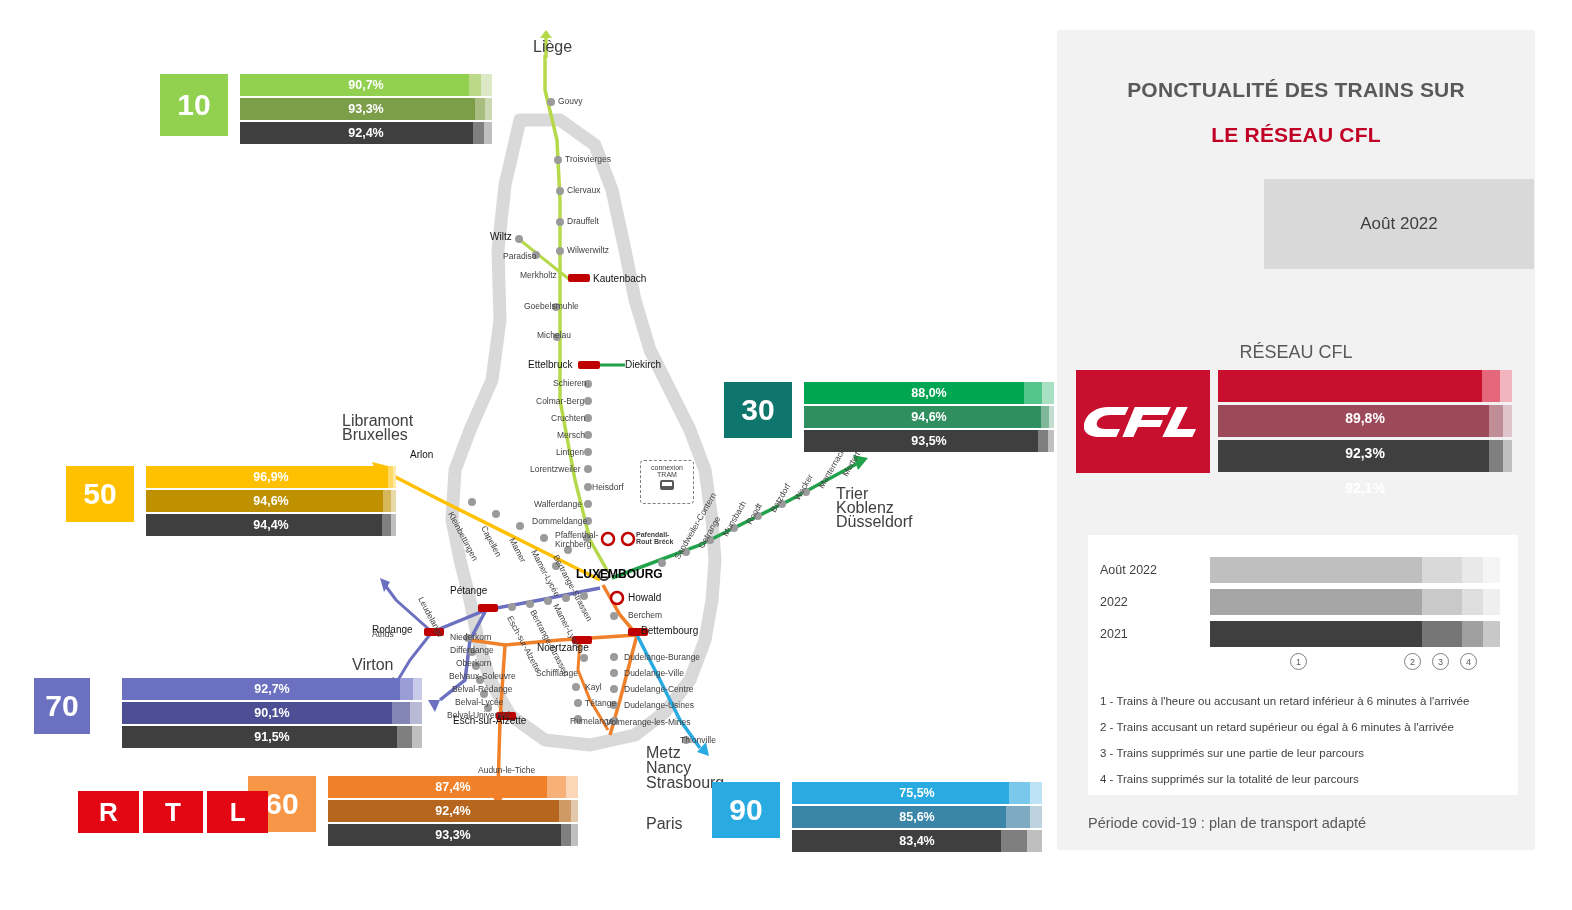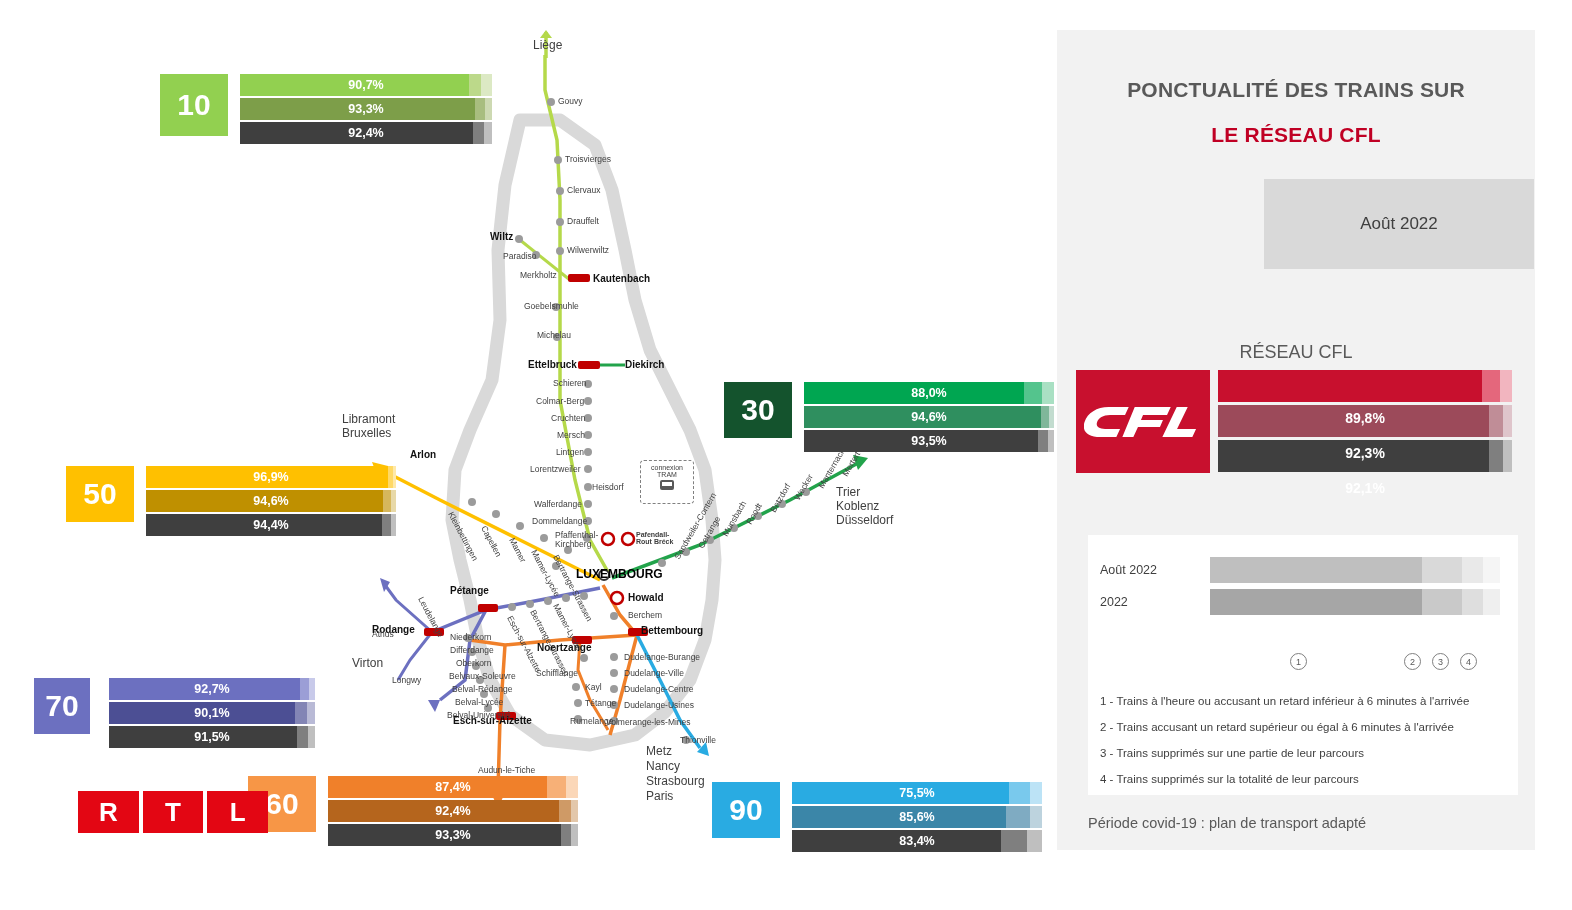--- a/index.html
+++ b/index.html
@@ -98,7 +98,7 @@
   .mlabel{position:absolute;font-size:8.5px;color:#404040;white-space:nowrap;}
   .mlabel.b{font-weight:bold;font-size:10px;color:#111;}
   .mlabel.big{font-weight:bold;font-size:12px;color:#000;}
-  .mlabel.dest{font-size:12px;color:#404040;}
+  .mlabel.dest{font-size:16px;color:#404040;}
   .tram-box{
     position:absolute;width:54px;height:44px;border:1px dashed #808080;border-radius:4px;
     background:#fff;font-size:7px;color:#404040;text-align:center;padding-top:3px;box-sizing:border-box;

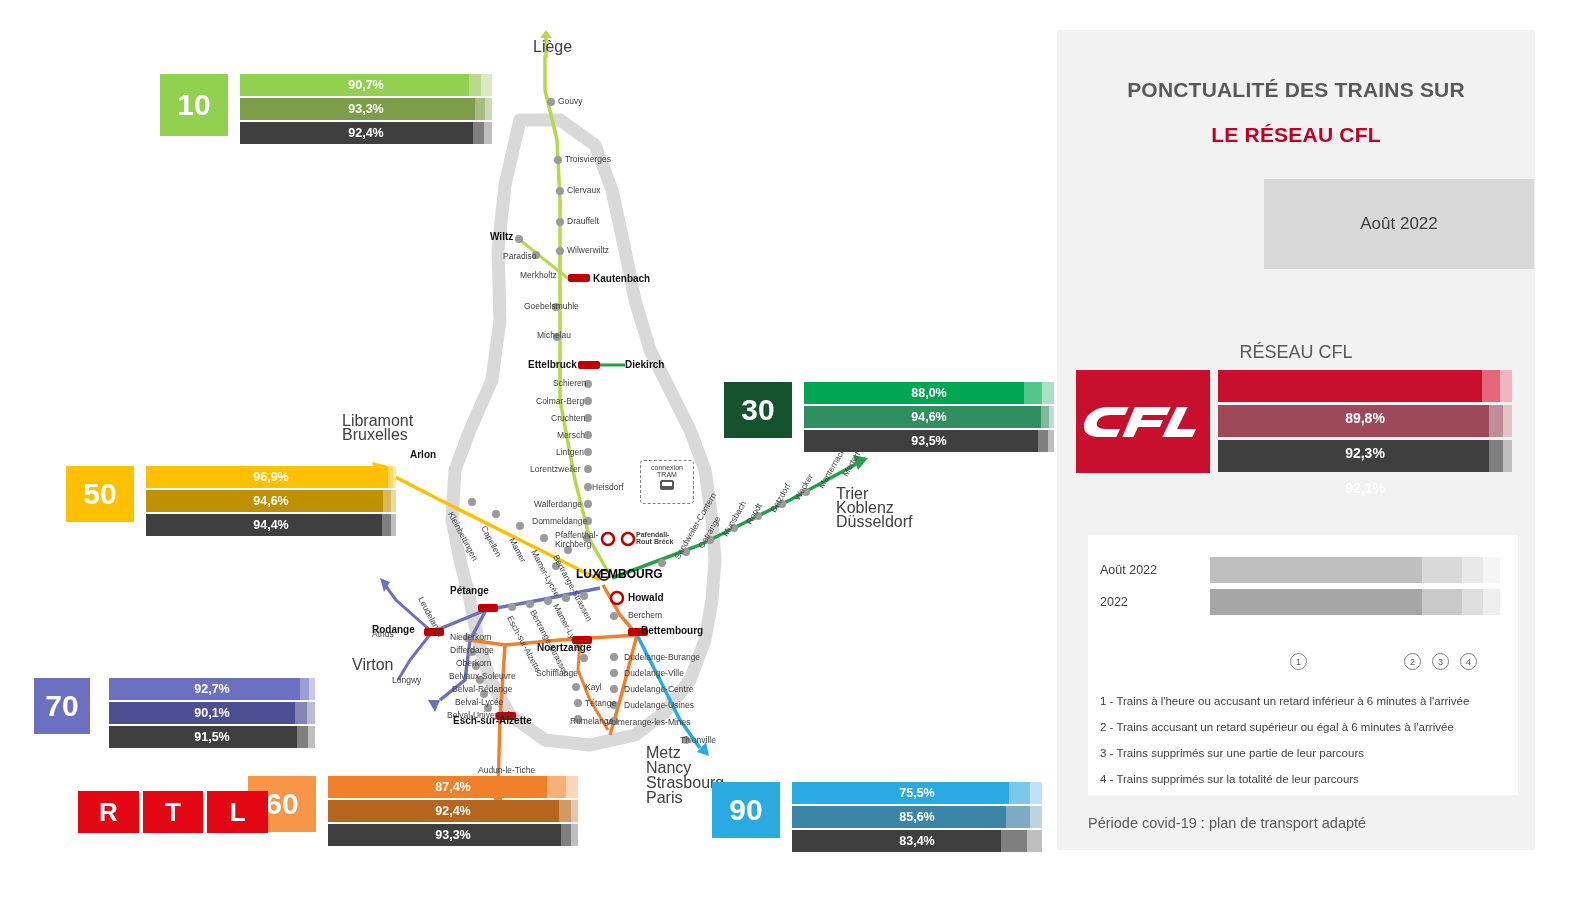--- a/index.html
+++ b/index.html
@@ -96,7 +96,7 @@
     color:#fff;font-weight:bold;font-size:26px;}
   
   .mlabel{position:absolute;font-size:8.5px;color:#404040;white-space:nowrap;}
-  .mlabel.b{font-weight:bold;font-size:10px;color:#111;}
+  .mlabel.b{font-weight:normal;font-size:10px;color:#111;}
   .mlabel.big{font-weight:bold;font-size:12px;color:#000;}
   .mlabel.dest{font-size:16px;color:#404040;}
   .tram-box{

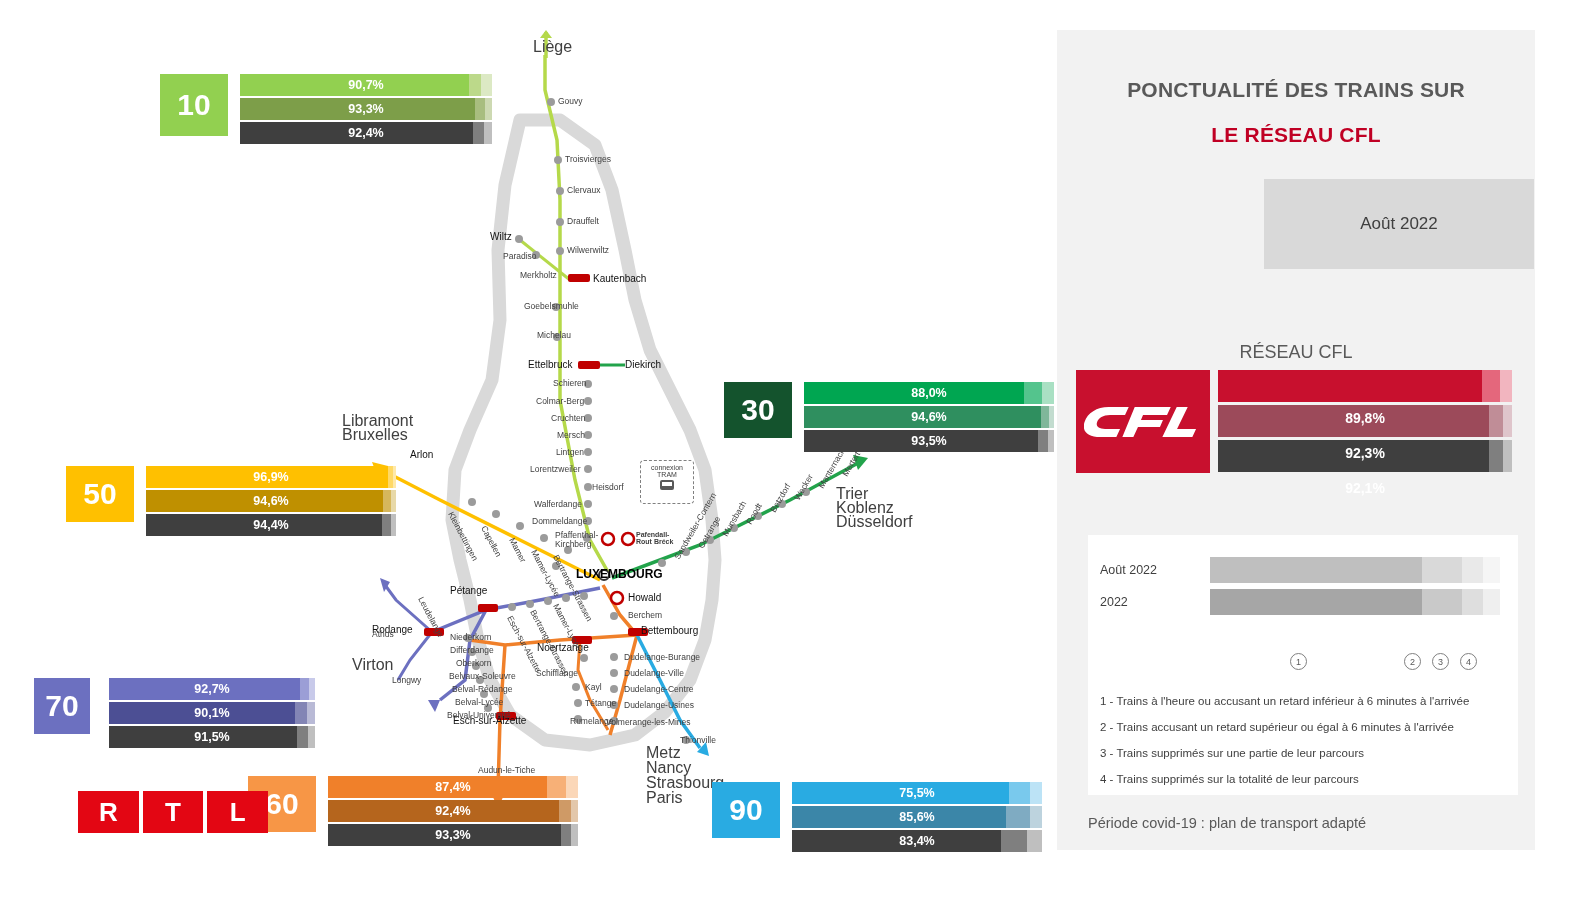--- a/index.html
+++ b/index.html
@@ -349,7 +349,7 @@
   </div>
 
   <div class="line-block" style="left:724px;top:382px;">
-    <div class="line-badge" style="left:0;top:0;background:#14532d;width:68px;height:56px;">30</div>
+    <div class="line-badge" style="left:0;top:0;background:#0f766e;width:68px;height:56px;">30</div>
     <div class="bars" style="left:80px;top:0;width:250px;">
       <div class="bar-row">
         <div class="bar-fill" style="width:88%;background:#00A651;"></div>

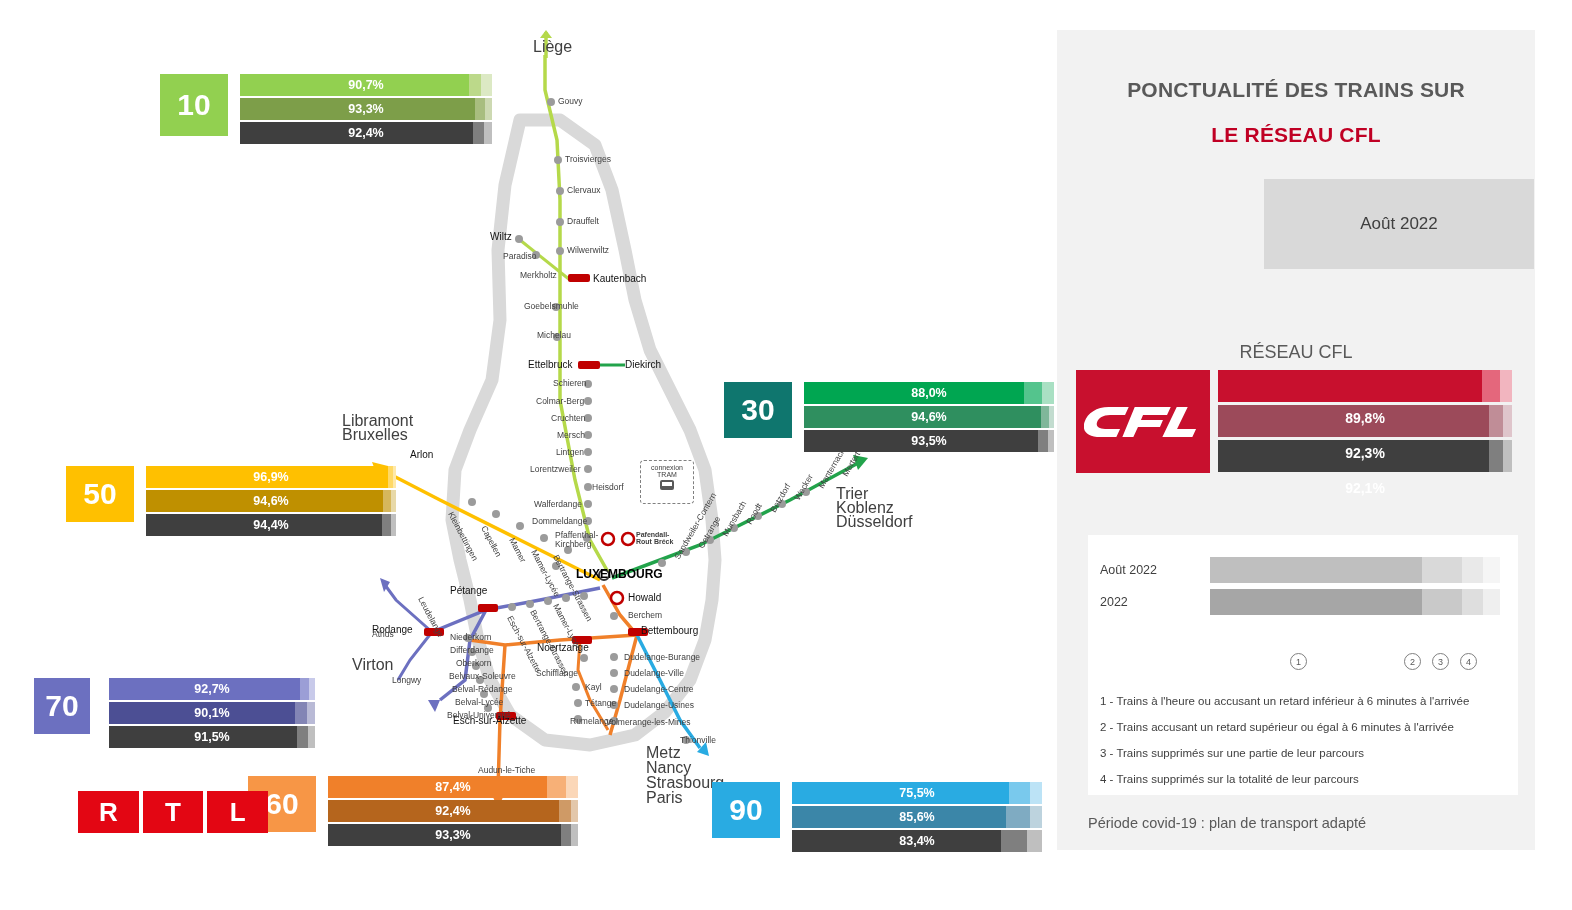--- a/index.html
+++ b/index.html
@@ -540,6 +540,15 @@
       </div>
     </div>
 
+    <div class="legend-row" style="left:12px;top:86px;width:400px;">
+      <div class="lname">2021</div>
+      <div class="legend-bar">
+        <div class="seg" style="left:0;width:73%;background:#3f3f3f;"></div>
+        <div class="seg" style="left:73%;width:14%;background:#767676;"></div>
+        <div class="seg" style="left:87%;width:7%;background:#a0a0a0;"></div>
+        <div class="seg" style="left:94%;width:6%;background:#c8c8c8;"></div>
+      </div>
+    </div>
 
     <div class="circ-row" style="top:118px;">
       <div class="circ" style="left:92px;">1</div>

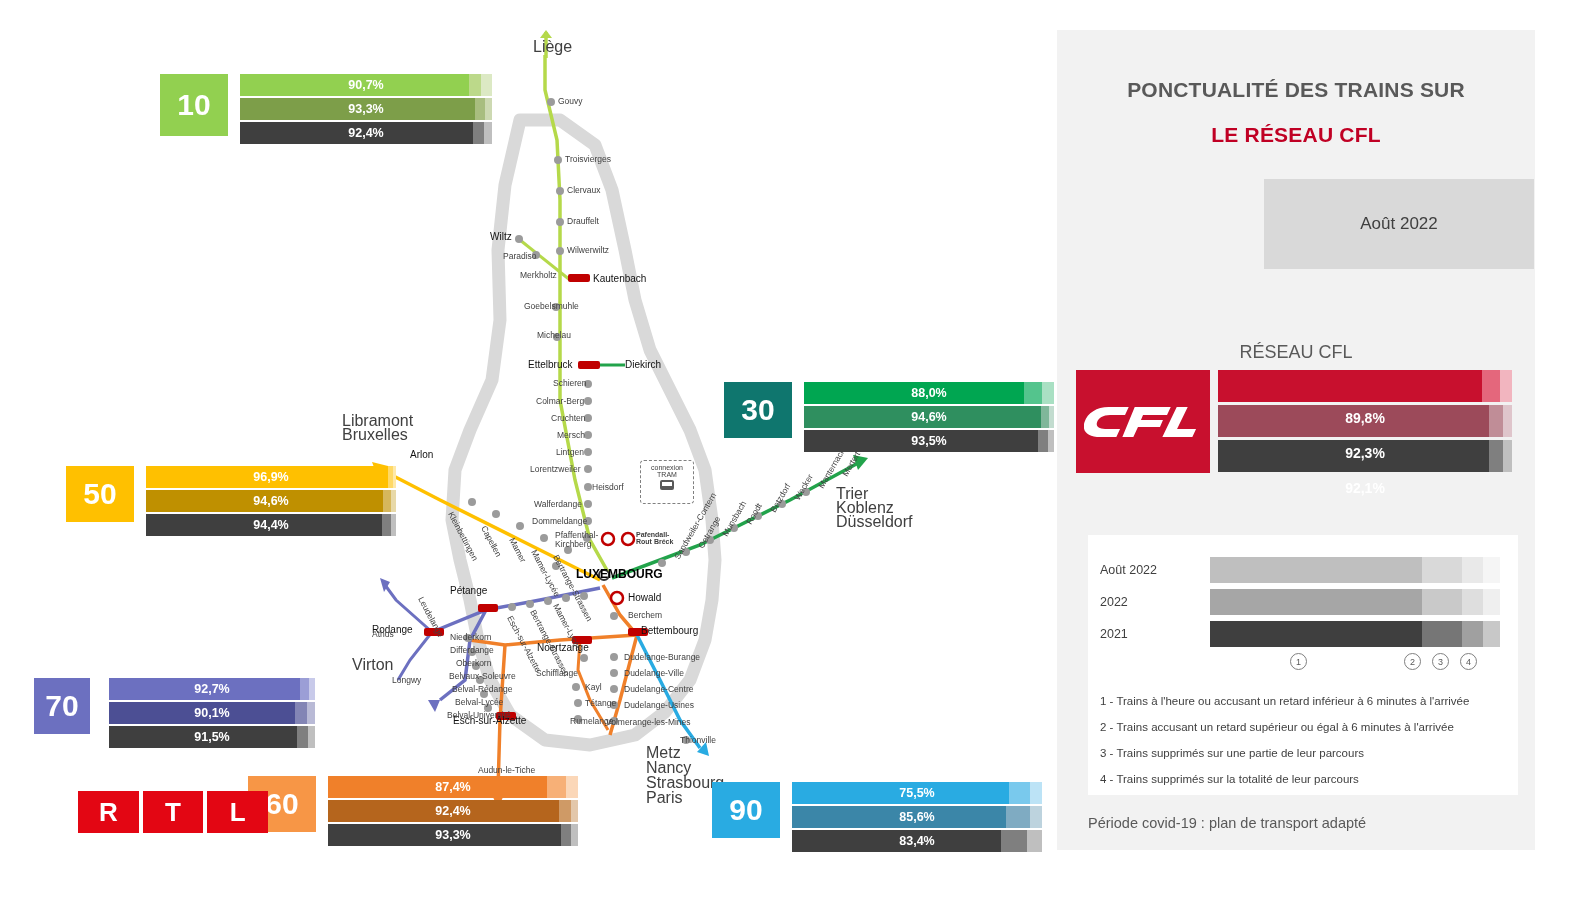--- a/index.html
+++ b/index.html
@@ -398,7 +398,7 @@
 
   <div class="line-block" style="left:34px;top:678px;">
     <div class="line-badge" style="left:0;top:0;background:#6C70C0;width:56px;height:56px;">70</div>
-    <div class="bars" style="left:75px;top:0;width:206px;">
+    <div class="bars" style="left:88px;top:0;width:300px;">
       <div class="bar-row">
         <div class="bar-fill" style="width:92.7%;background:#6C70C0;"></div>
         <div class="bar-seg2" style="left:92.7%;width:4.3%;background:#9b9ed6;"></div>

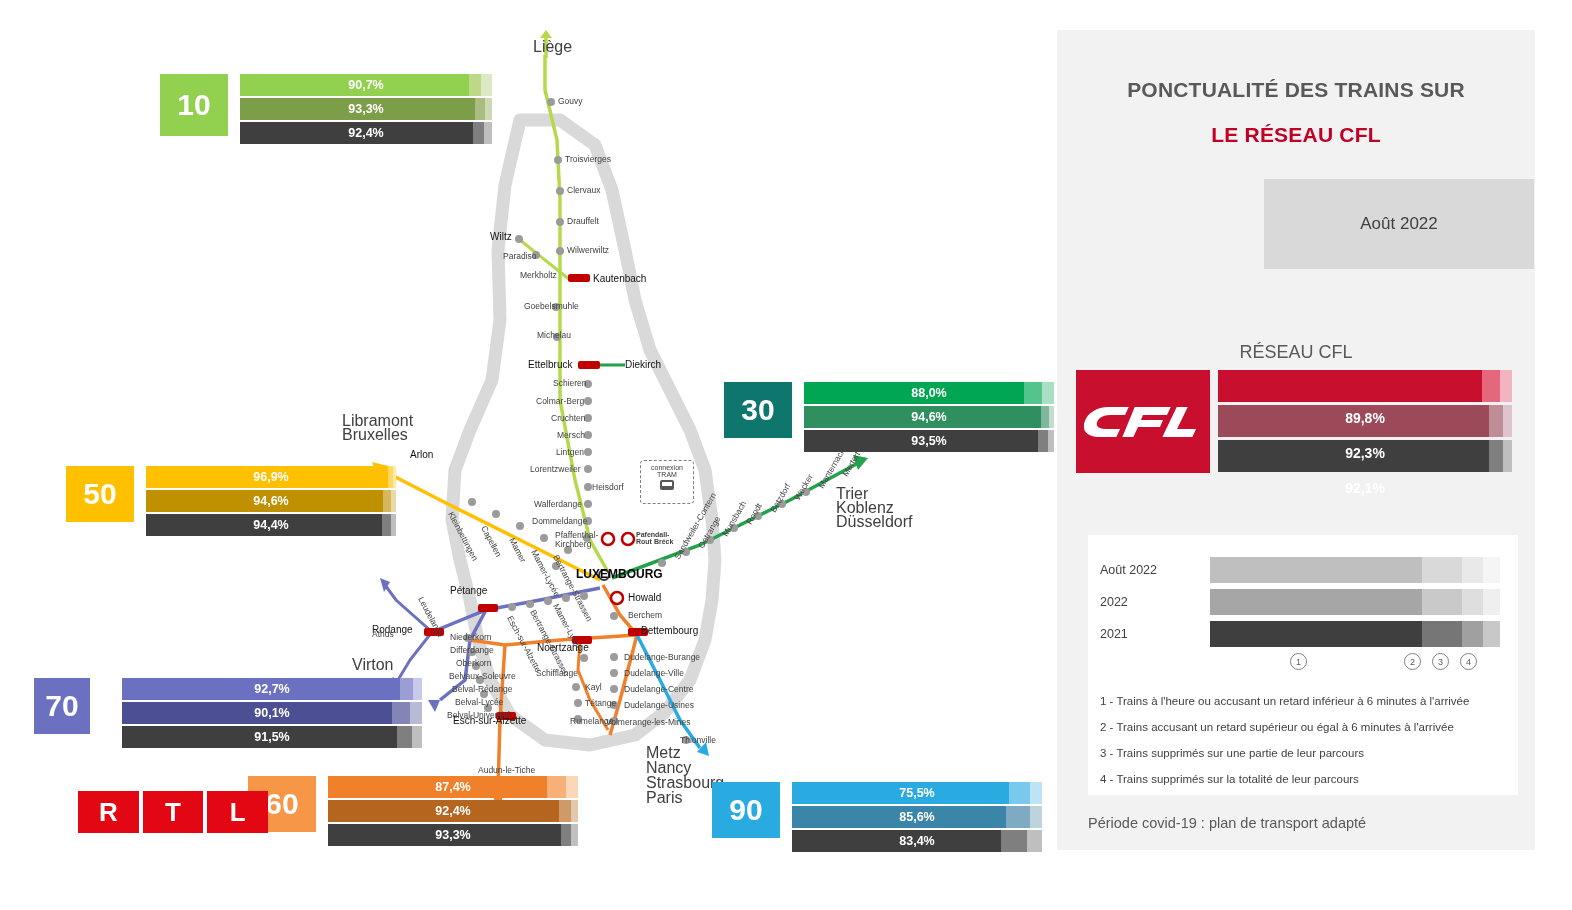--- a/index.html
+++ b/index.html
@@ -313,7 +313,7 @@
   <div class="mlabel dest" style="left:646px;top:744px;">Metz</div>
   <div class="mlabel dest" style="left:646px;top:759px;">Nancy</div>
   <div class="mlabel dest" style="left:646px;top:774px;">Strasbourg</div>
-  <div class="mlabel dest" style="left:646px;top:789px;">Paris</div>
+  <div class="mlabel dest" style="left:646px;top:815px;">Paris</div>
 
   <div class="tram-box">
     <span>connexion<br>TRAM</span>

